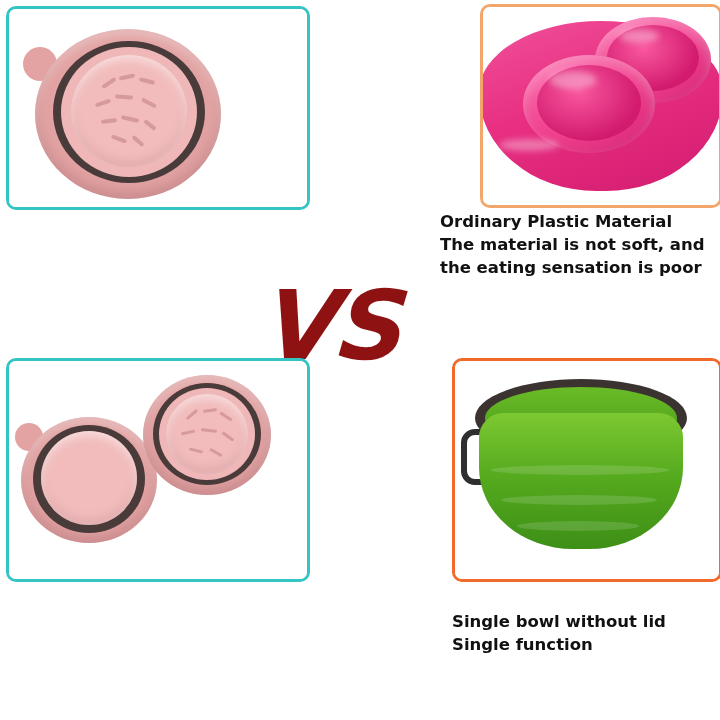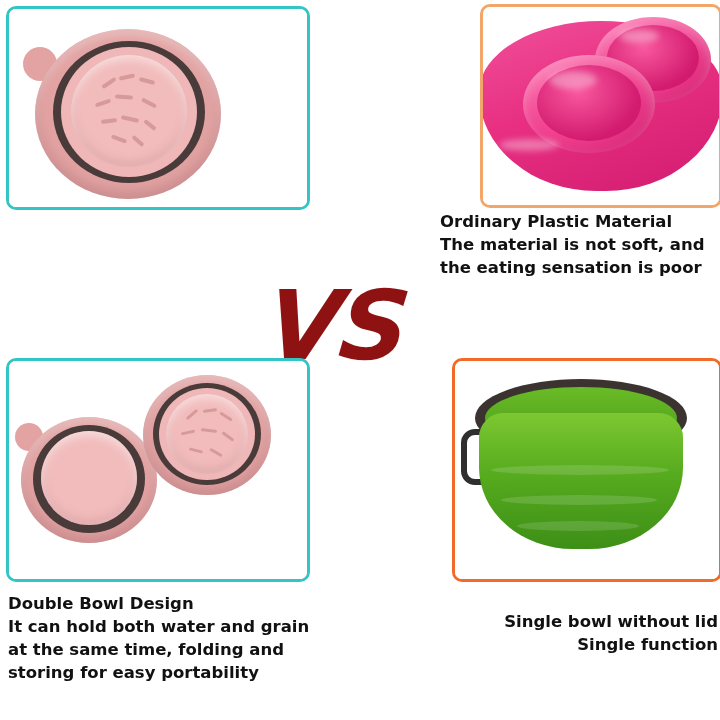--- a/index.html
+++ b/index.html
@@ -231,10 +231,6 @@
       <div class="dash" style="left:200px; top:90px; width:14px; height:3px; transform:rotate(30deg);"></div>
     </div>
   </div>
-  <div class="caption cap-bl">Double Bowl Design
-It can hold both water and grain
-at the same time, folding and
-storing for easy portability</div>
 
   <div class="panel panel-br">
     <div class="panel-inner">

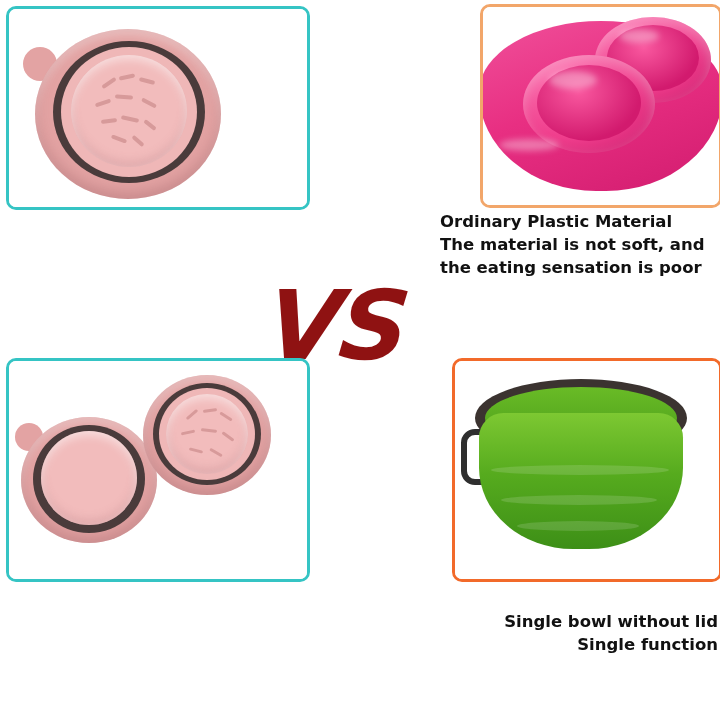--- a/index.html
+++ b/index.html
@@ -67,7 +67,7 @@
   .cap-tl { left: 8px;   top: 224px; width: 300px; }
   .cap-tr { left: 440px; top: 210px; width: 280px; }
   .cap-bl { left: 8px;   top: 592px; width: 340px; }
-  .cap-br { left: 452px; top: 610px; width: 266px; text-align: right; }
+  .cap-br { left: 452px; top: 610px; width: 266px; }
 
   
   .bowl-silicone {

